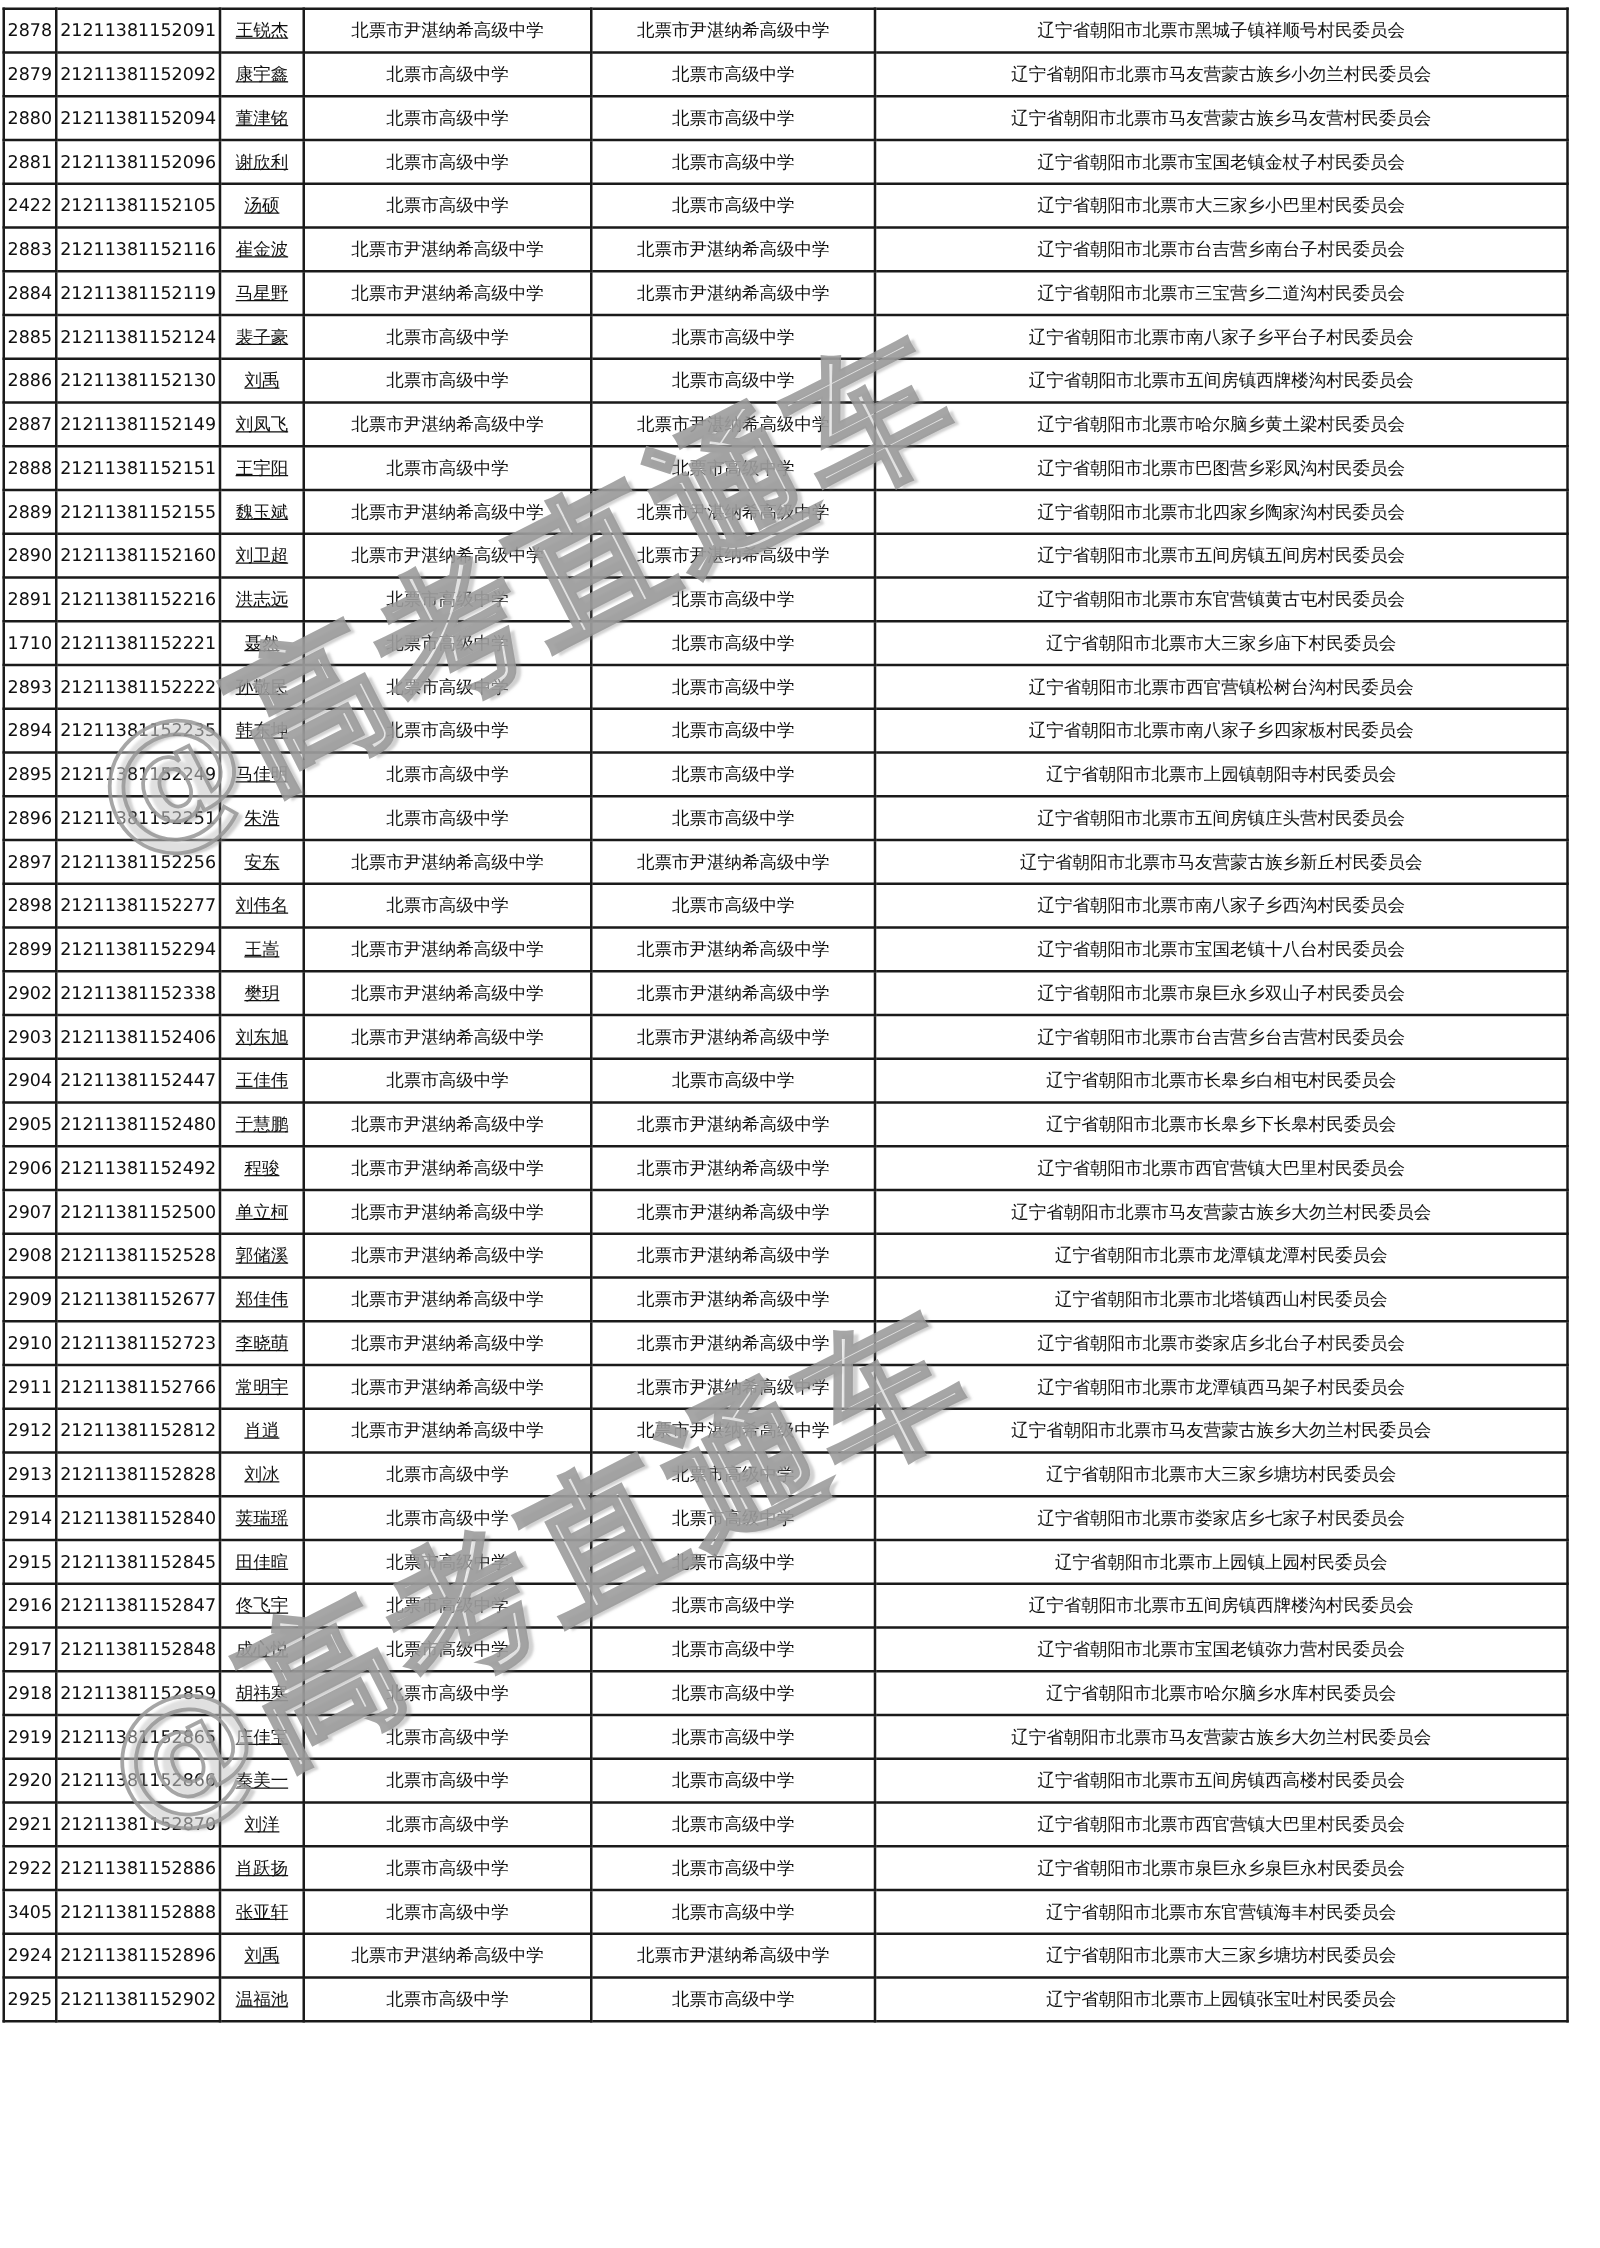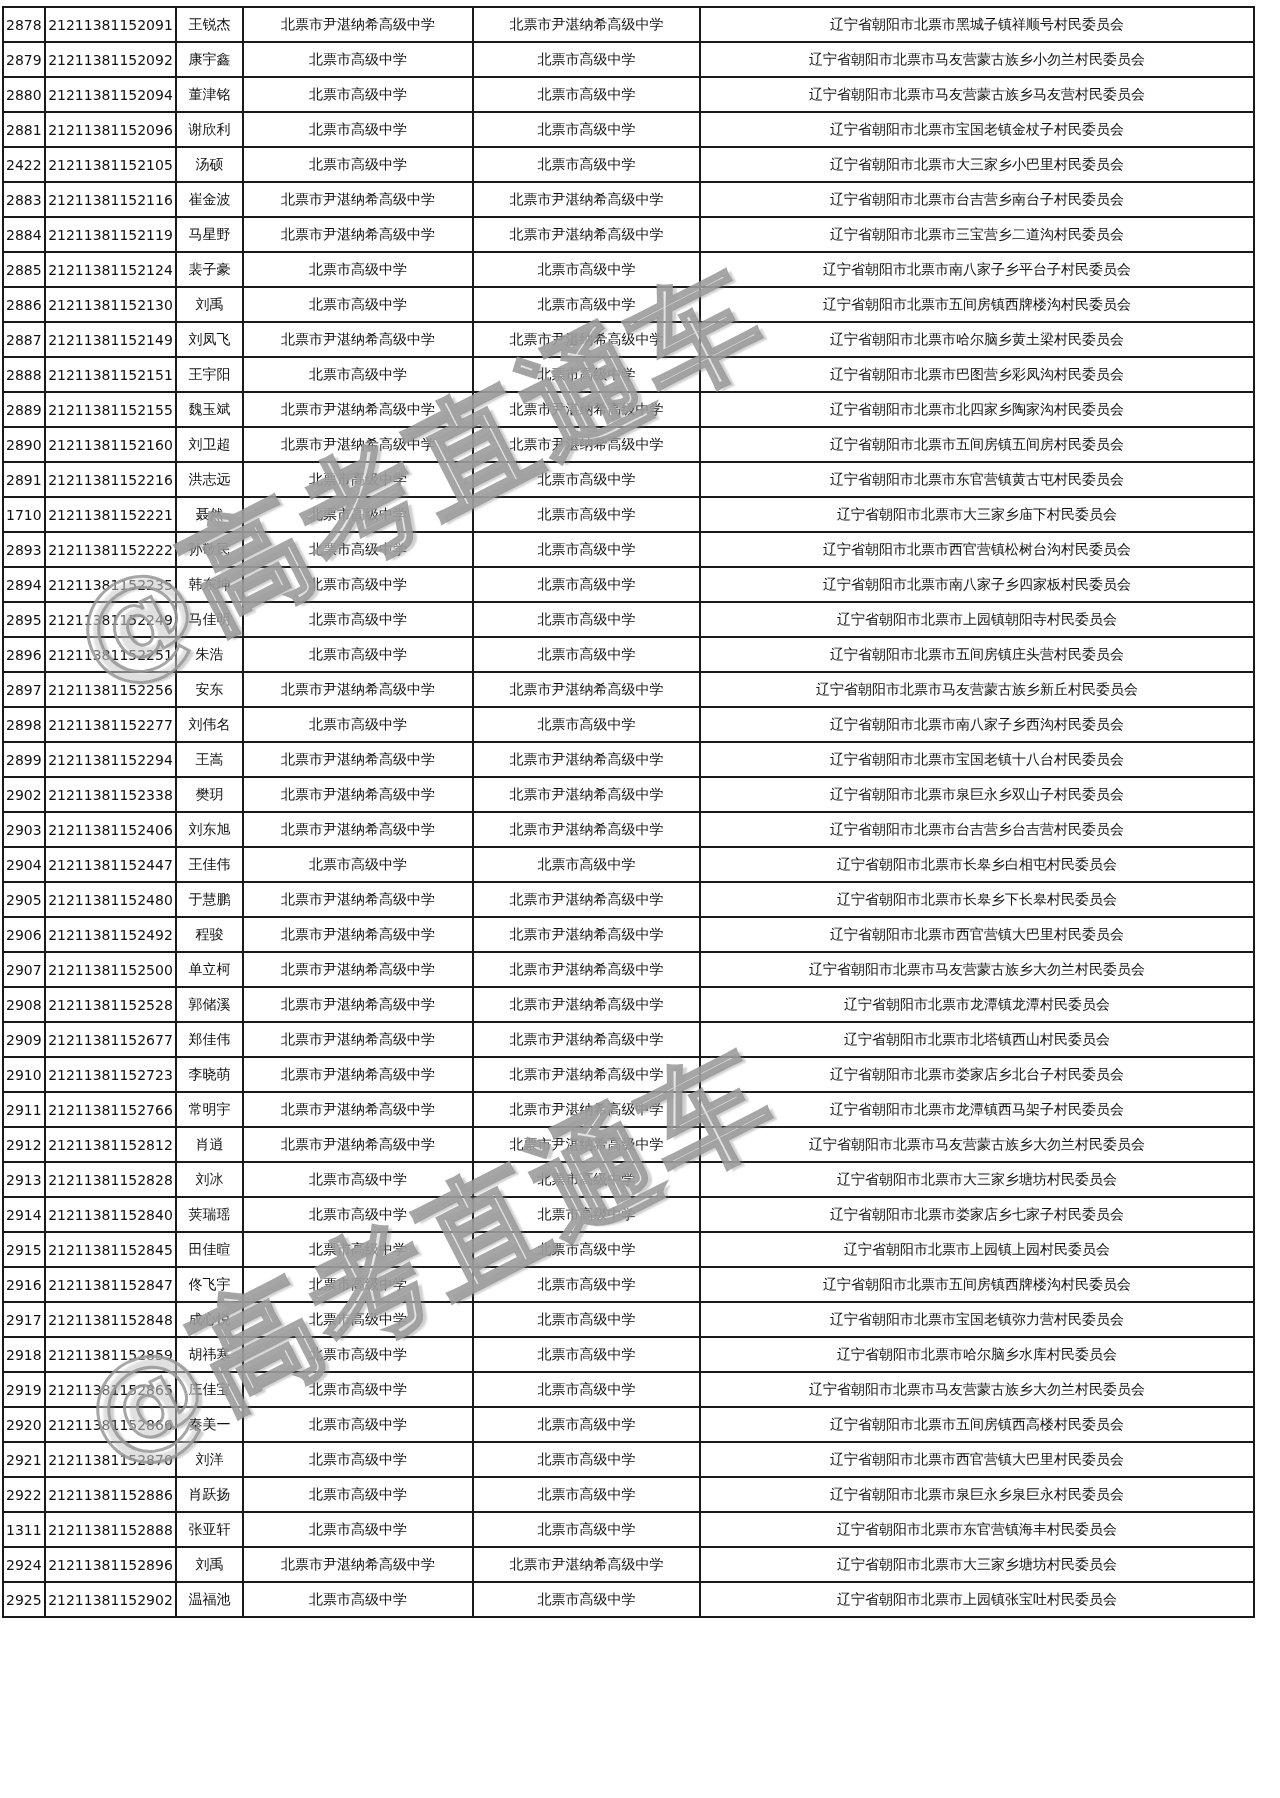--- a/index.html
+++ b/index.html
@@ -12,7 +12,7 @@
        letter-spacing: 0; }
   td.c-no { width: 38px; font-size: 14px; text-align: left; padding-left: 2px; }
   td.c-id { width: 129px; font-size: 14px; text-align: center; }
-  td.c-name { width: 65px; }
+  td.c-name { width: 65px; text-decoration: underline; }
   td.c-grad { width: 228px; }
   td.c-admit { width: 225px; }
   td.c-addr { width: 552px; }

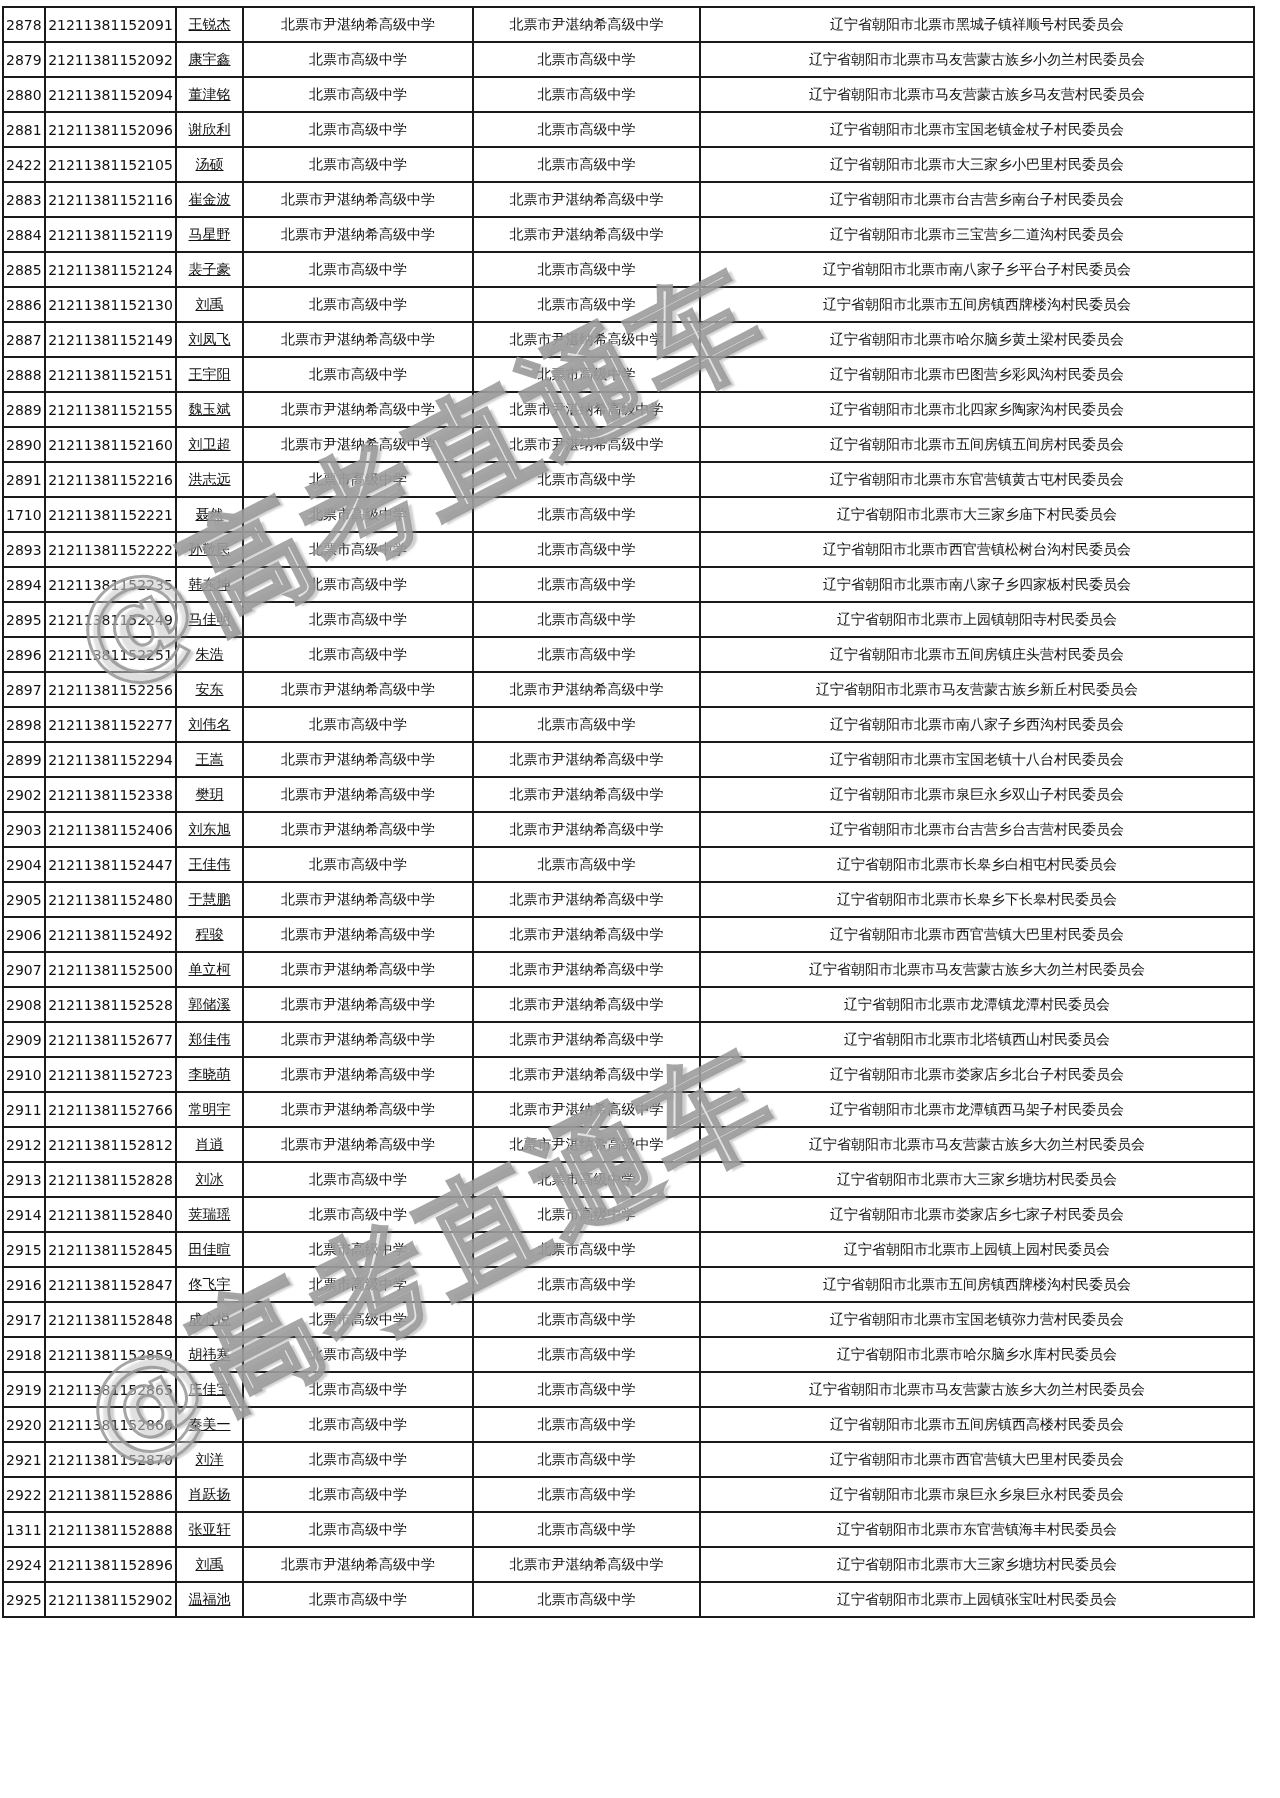--- a/index.html
+++ b/index.html
@@ -375,7 +375,7 @@
           <td class="c-addr">辽宁省朝阳市北票市泉巨永乡泉巨永村民委员会</td>
         </tr>
         <tr>
-          <td class="c-no">1311</td>
+          <td class="c-no">3405</td>
           <td class="c-id">21211381152888</td>
           <td class="c-name">张亚轩</td>
           <td class="c-grad">北票市高级中学</td>

